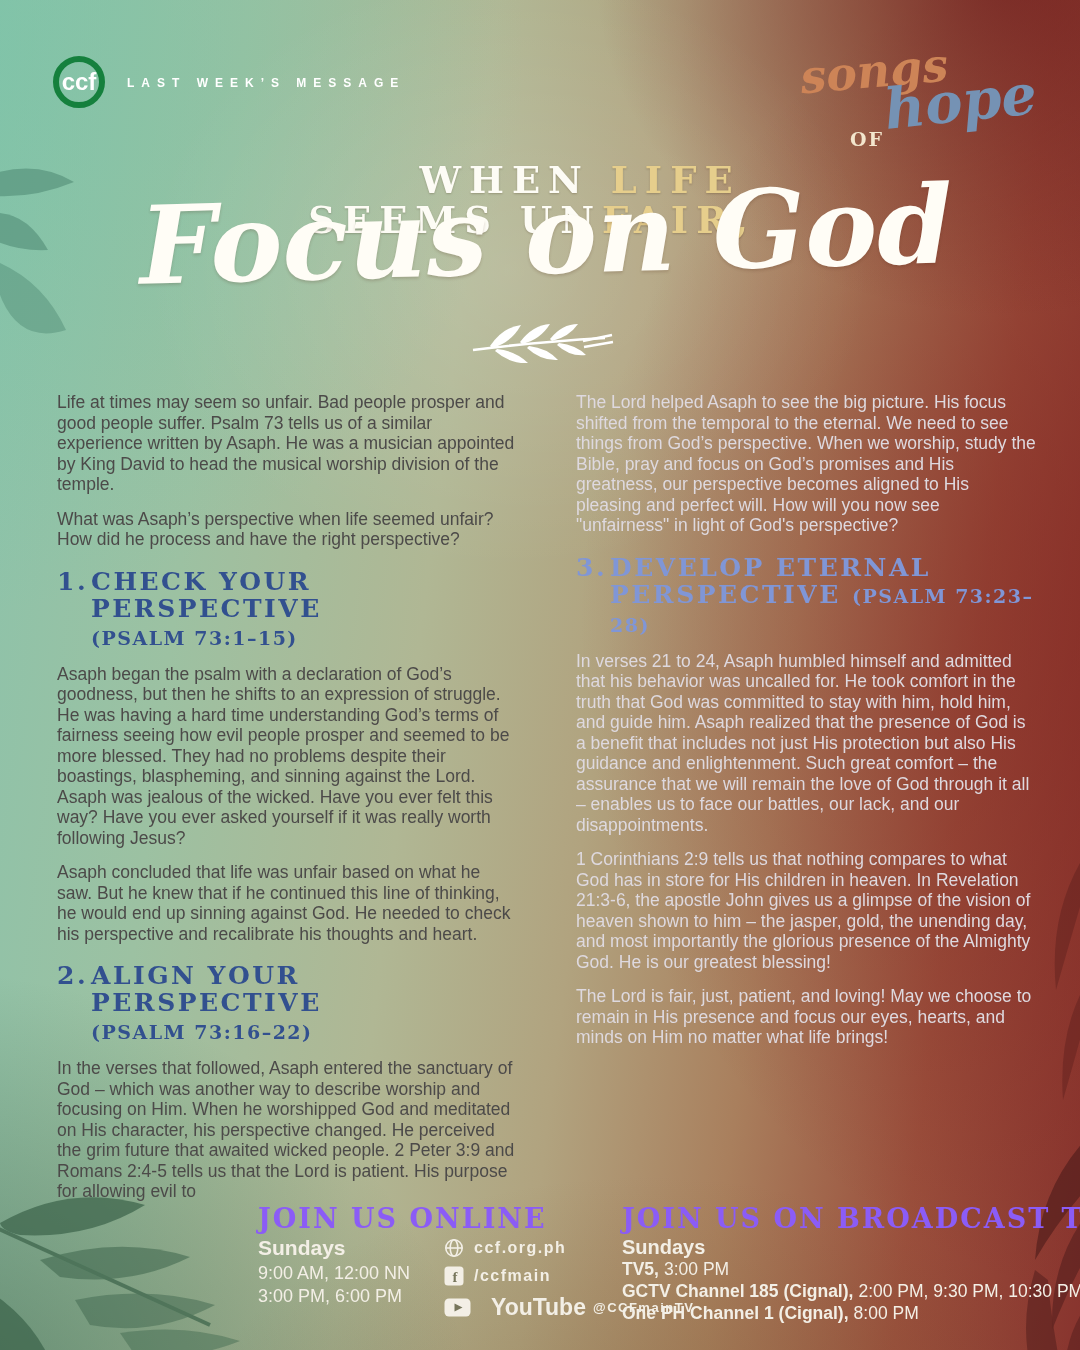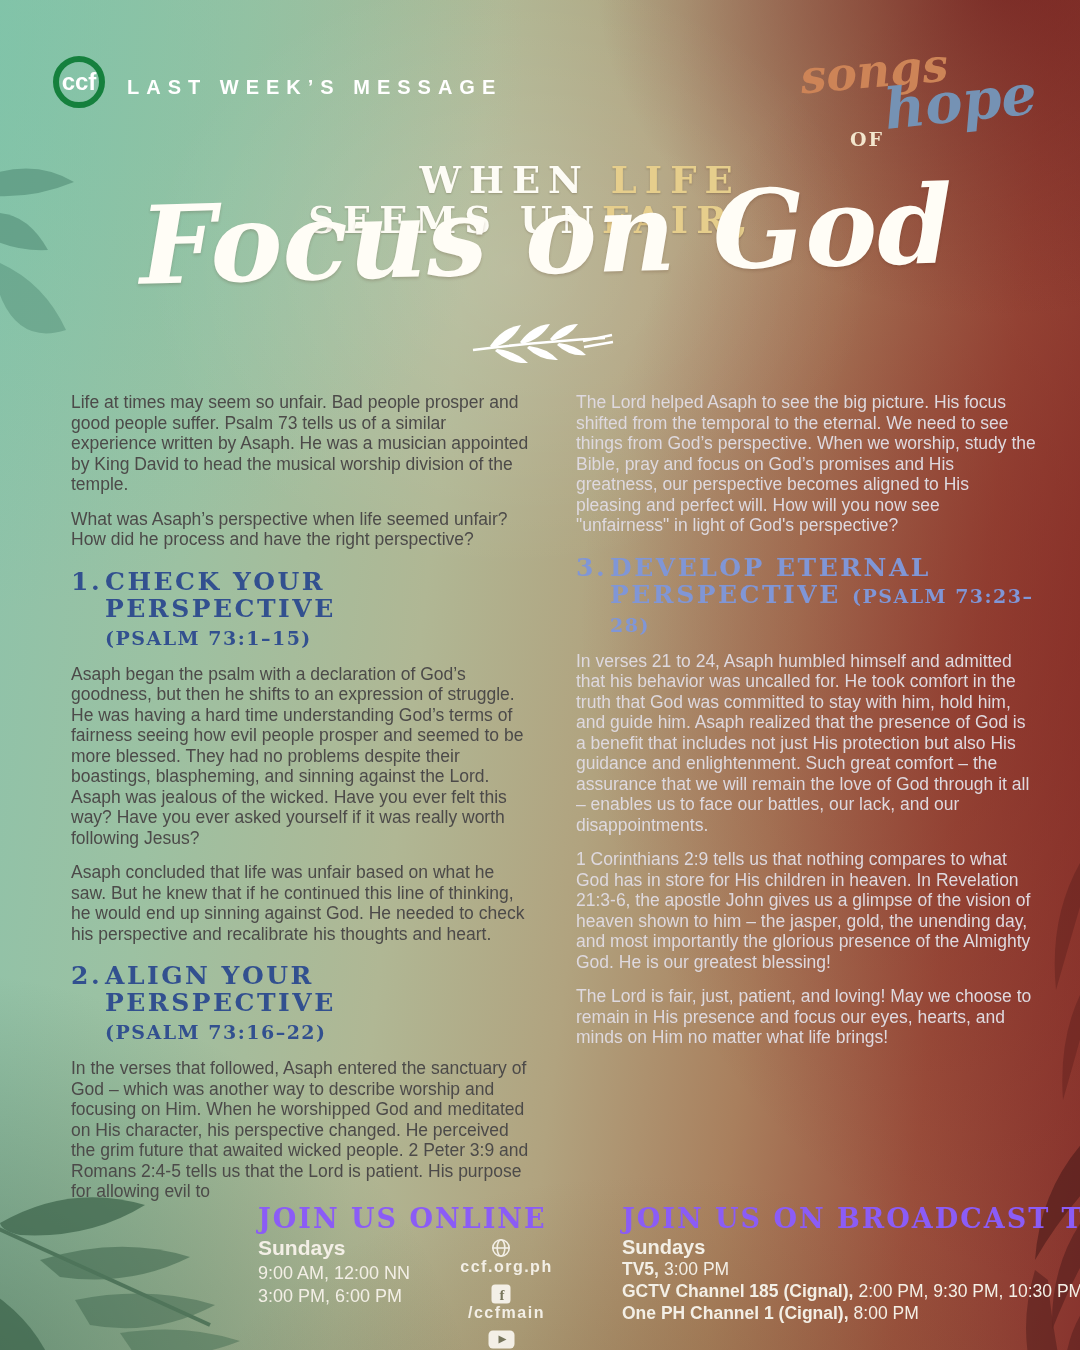--- a/index.html
+++ b/index.html
@@ -19,7 +19,7 @@
   .logo{position:absolute;left:53px;top:56px;width:52px;height:52px;border:6px solid #15803d;
         border-radius:50%;box-sizing:border-box;display:flex;align-items:center;justify-content:center;
         color:#fff;font-weight:bold;font-size:24px;letter-spacing:0;}
-  .kicker{position:absolute;left:127px;top:76px;color:#ffffff;font-weight:bold;font-size:20px;
+  .kicker{position:absolute;left:127px;top:76px;color:#ffffff;font-weight:bold;font-size:12px;
           letter-spacing:7px;}
   .series{position:absolute;right:52px;top:42px;width:240px;height:140px;}
   .series .songs{position:absolute;left:12px;top:2px;font-family:"DejaVu Serif",serif;font-style:italic;

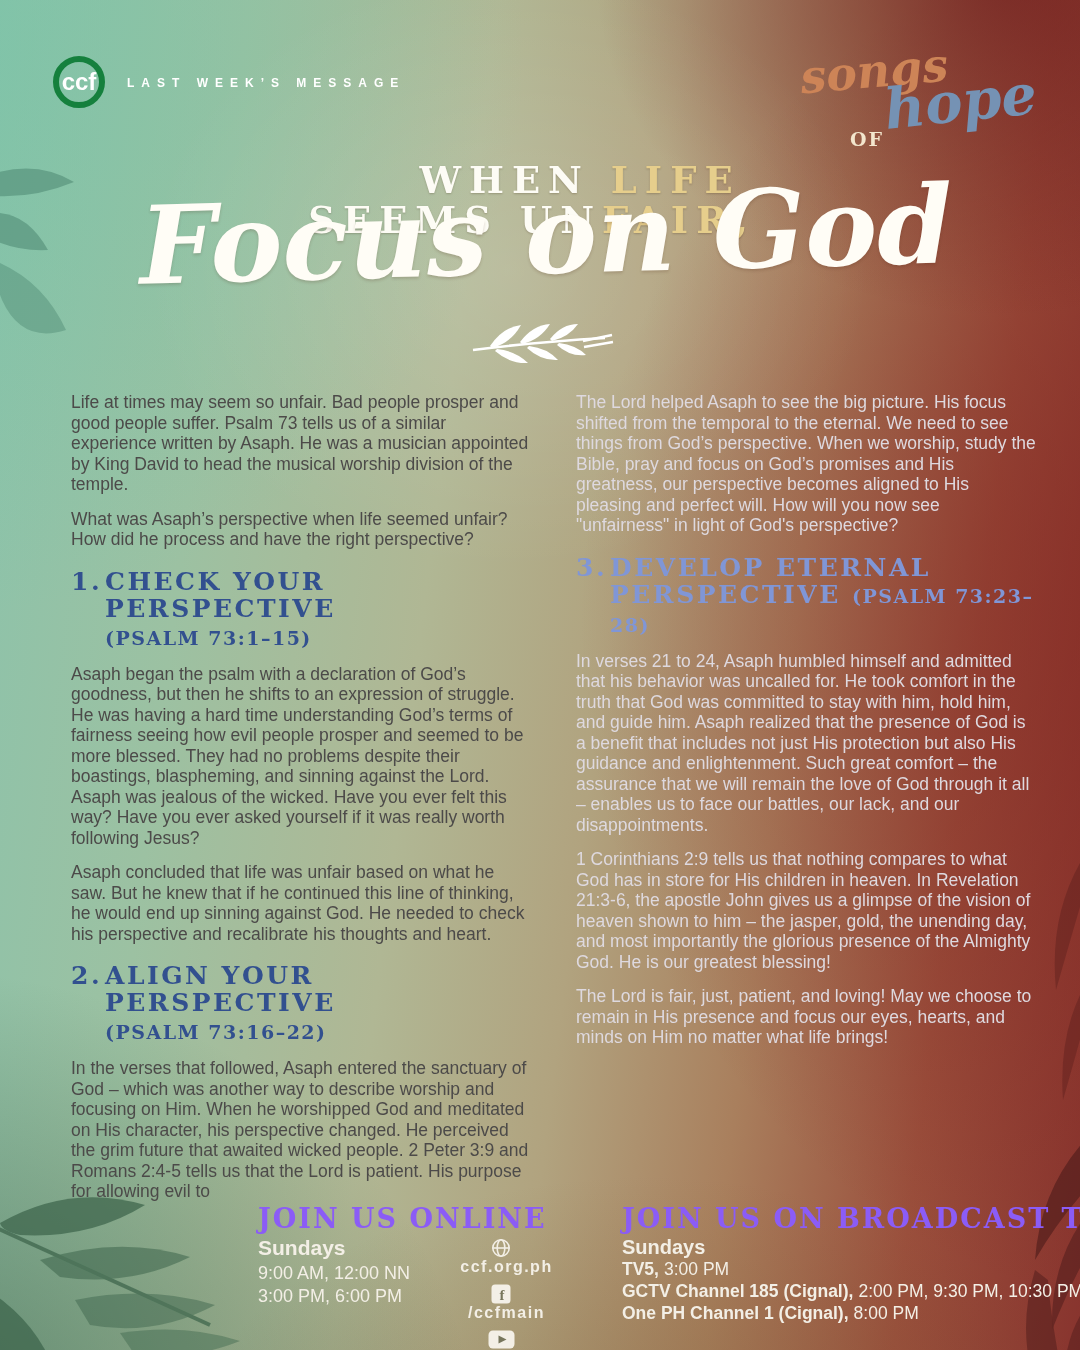--- a/index.html
+++ b/index.html
@@ -40,7 +40,7 @@
   .laurel{position:absolute;left:465px;top:318px;}
   
   .col{position:absolute;top:392px;font-size:17.5px;line-height:20.5px;}
-  .col-left{left:71px;width:458px;color:#4c4a49;}
+  .col-left{left:57px;width:458px;color:#4c4a49;}
   .col-right{left:576px;width:460px;color:#ded9df;}
   .col p{margin:0 0 14px 0;}
   .col p.qgap{margin-bottom:18px;}

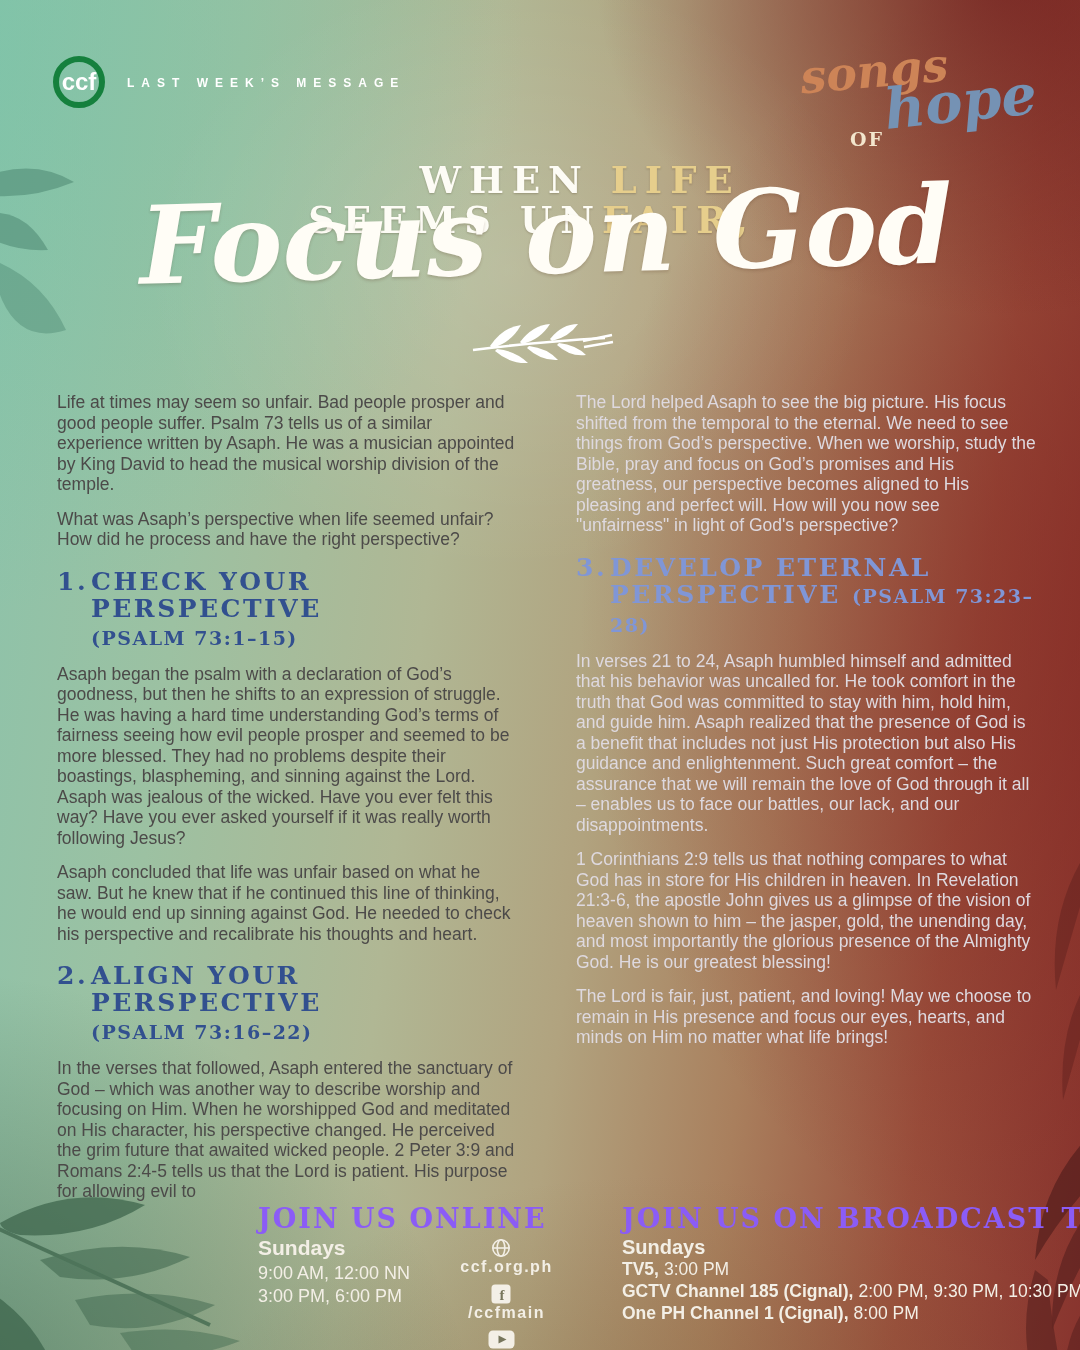--- a/index.html
+++ b/index.html
@@ -59,7 +59,7 @@
   .fo-times .day{font-weight:bold;font-size:21px;margin-bottom:2px;}
   .fo-times .tm{font-size:18px;line-height:23px;}
   .fo-social{margin-left:28px;padding-top:2px;}
-  .soc-row{display:flex;align-items:center;margin-bottom:8px;flex-direction:column;}
+  .soc-row{display:flex;align-items:center;margin-bottom:8px;}
   .soc-row .lbl{margin-left:10px;font-size:16px;letter-spacing:1.5px;font-weight:bold;}
   .yt-brand{margin-left:20px;font-size:23px;font-weight:bold;letter-spacing:0;}
   .yt-handle{margin-left:7px;font-size:13px;letter-spacing:1.5px;font-weight:bold;}

